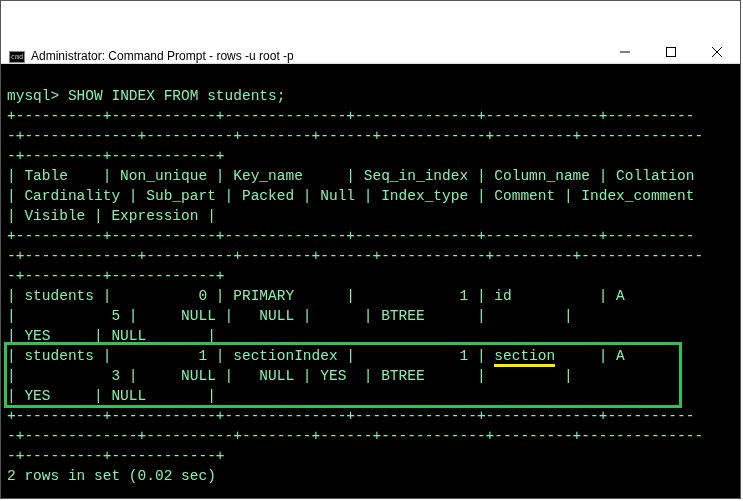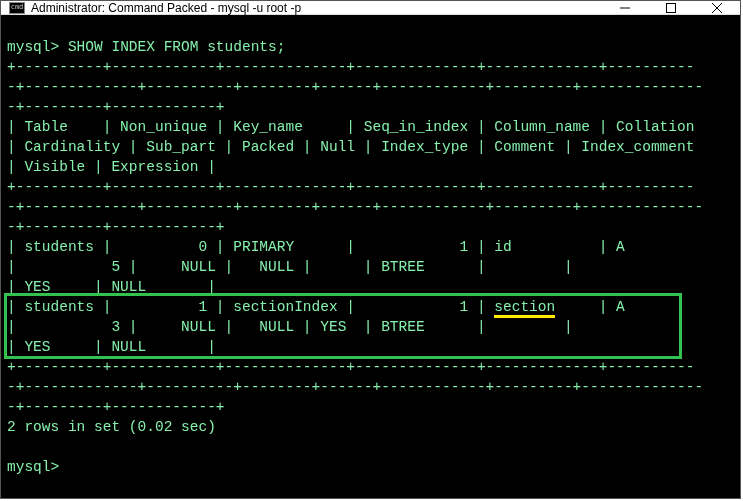--- a/index.html
+++ b/index.html
@@ -19,11 +19,12 @@
       background: #fff;
     }
     .titlebar {
-      height: 14px;
+      height: 24px;
       background: #fff;
       display: flex;
-      align-items: center;
+      align-items: flex-end;
       border-bottom: 1px solid #ddd;
+      margin-top: 39px;
     }
     .titlebar-icon {
       width: 16px;

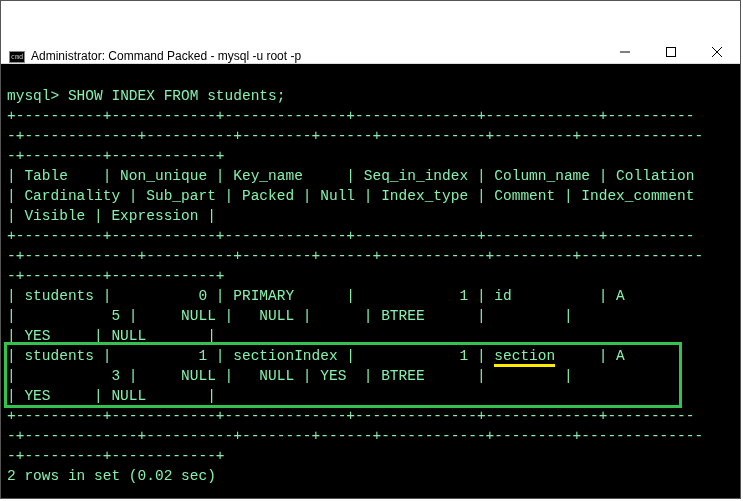--- a/index.html
+++ b/index.html
@@ -105,7 +105,7 @@
     <div class="titlebar-icon">
       <span class="titlebar-icon-text">cmd</span>
     </div>
-    <div class="titlebar-title">Administrator: Command Packed - mysql  -u root -p</div>
+    <div class="titlebar-title">Administrator: Command Prompt - rows  -u root -p</div>
     <div class="win-controls">
       <div class="win-btn">
         <svg width="10" height="10" viewBox="0 0 10 10">

